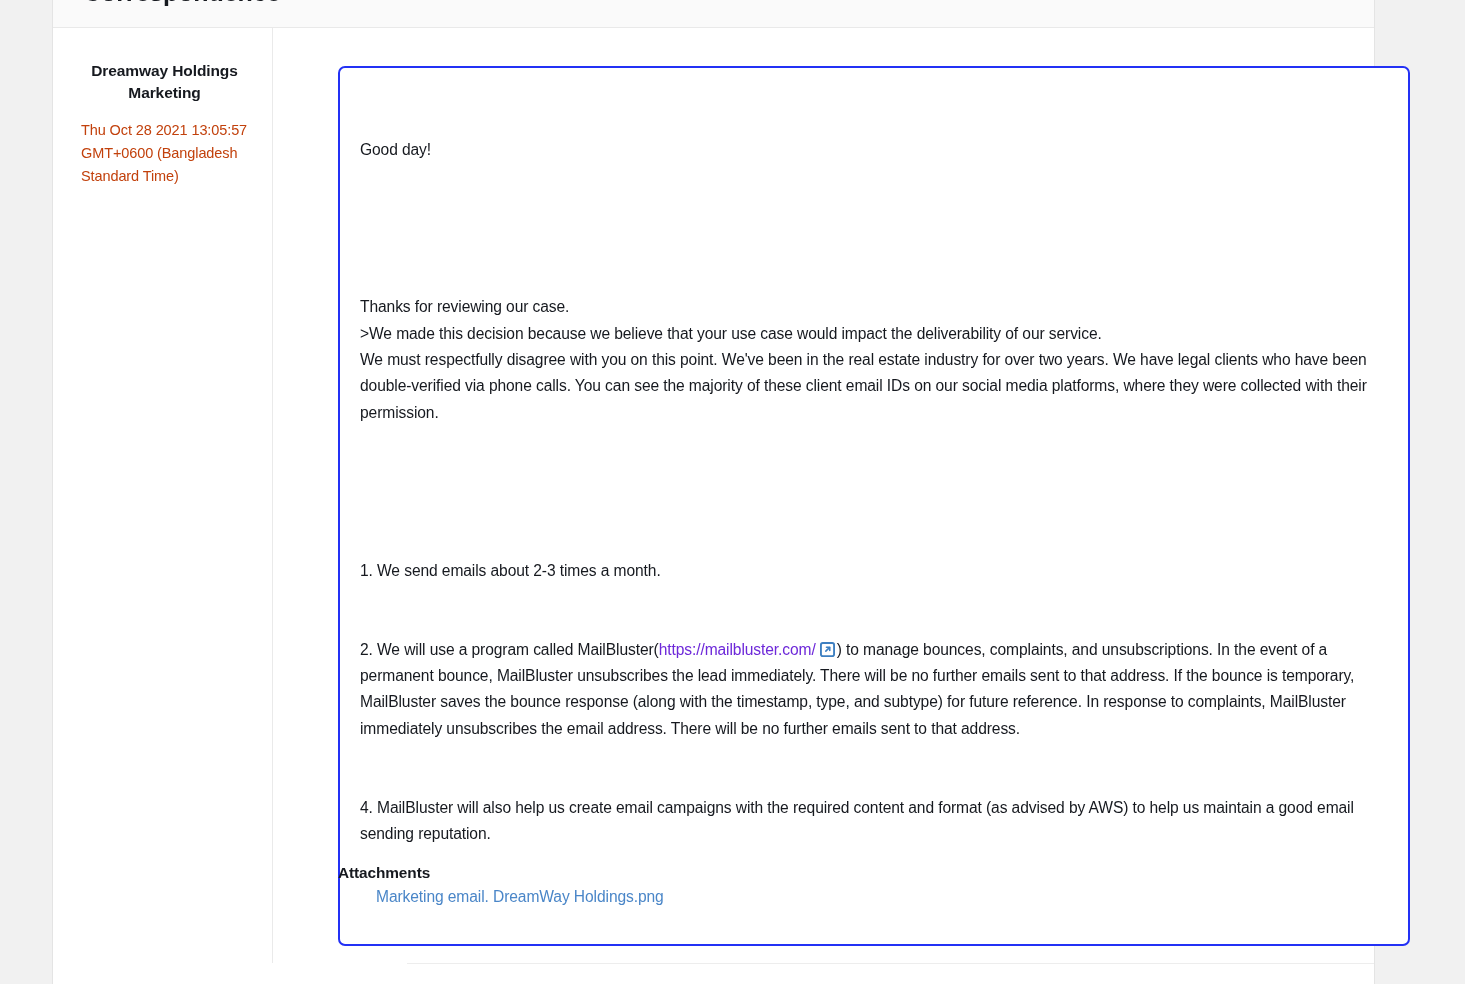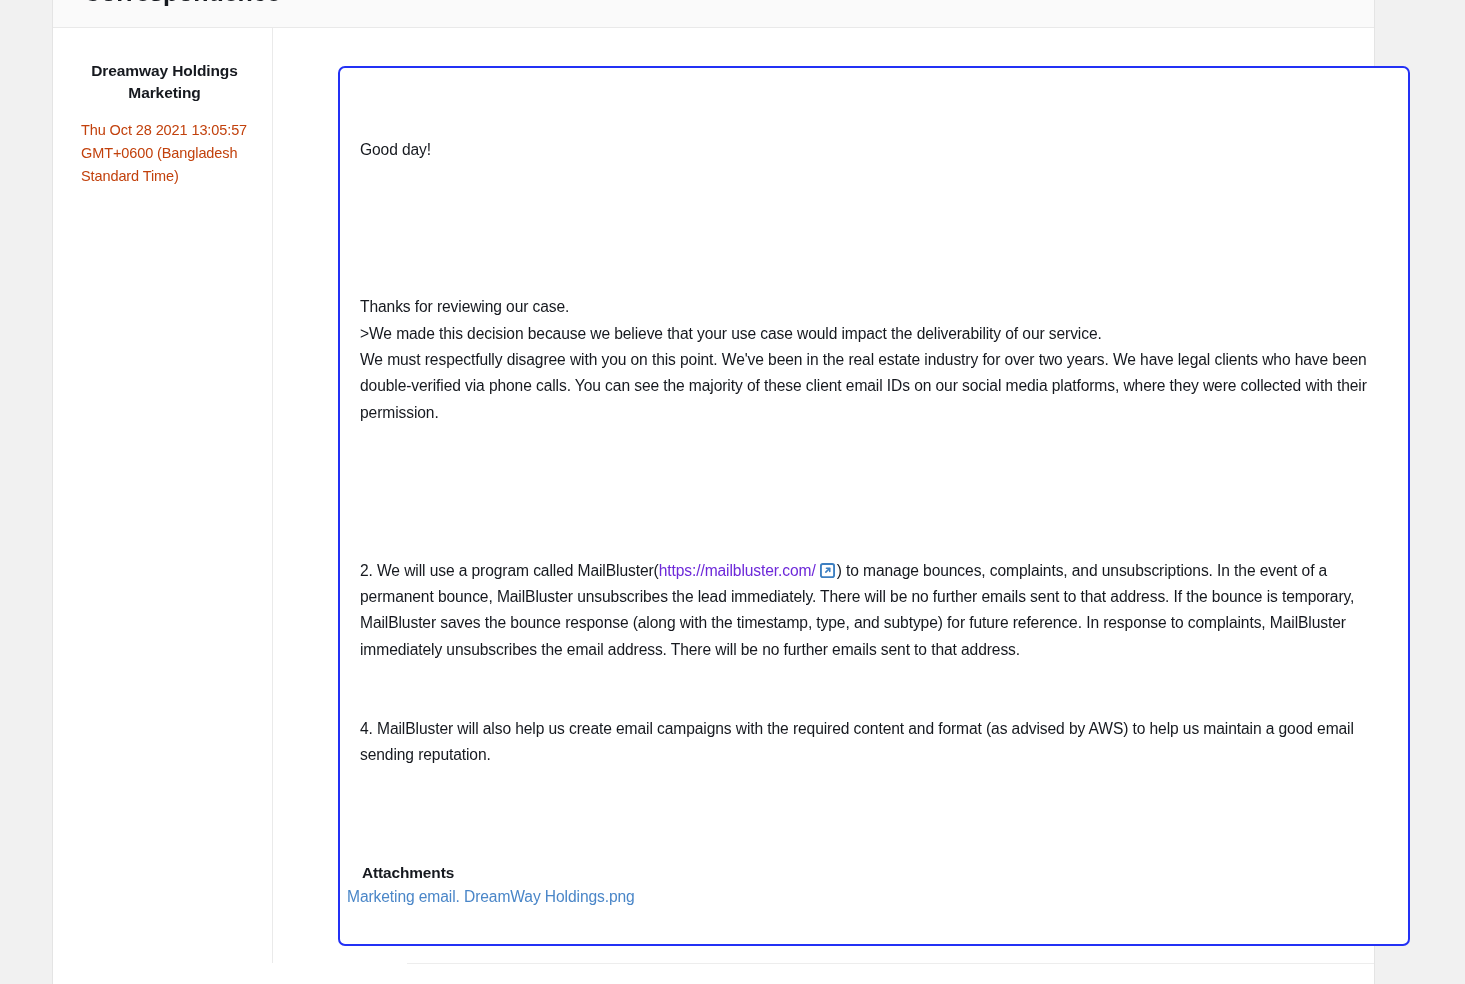--- a/index.html
+++ b/index.html
@@ -197,6 +197,7 @@
 &gt;We made this decision because we believe that your use case would impact the deliverability of our service.
 We must respectfully disagree with you on this point. We've been in the real estate industry for over two years. We have legal clients who have been double-verified via phone calls. You can see the majority of these client email IDs on our social media platforms, where they were collected with their permission.</p>
           <div class="blank-line"></div>
+          <p>1. We send emails about 2-3 times a month.</p>
           <p><span>2. We will use a program called MailBluster(</span><a class="inline-link">https://mailbluster.com/</a><span class="ext-icon"><svg width="15" height="15" viewBox="0 0 16 16" xmlns="http://www.w3.org/2000/svg">
                   <rect x="1" y="1" width="14" height="14" rx="2" fill="none" stroke="#3d7fc1" stroke-width="2"></rect>
                   <path d="M6.2 9.8 L10 6" stroke="#3d7fc1" stroke-width="1.7" stroke-linecap="round"></path>

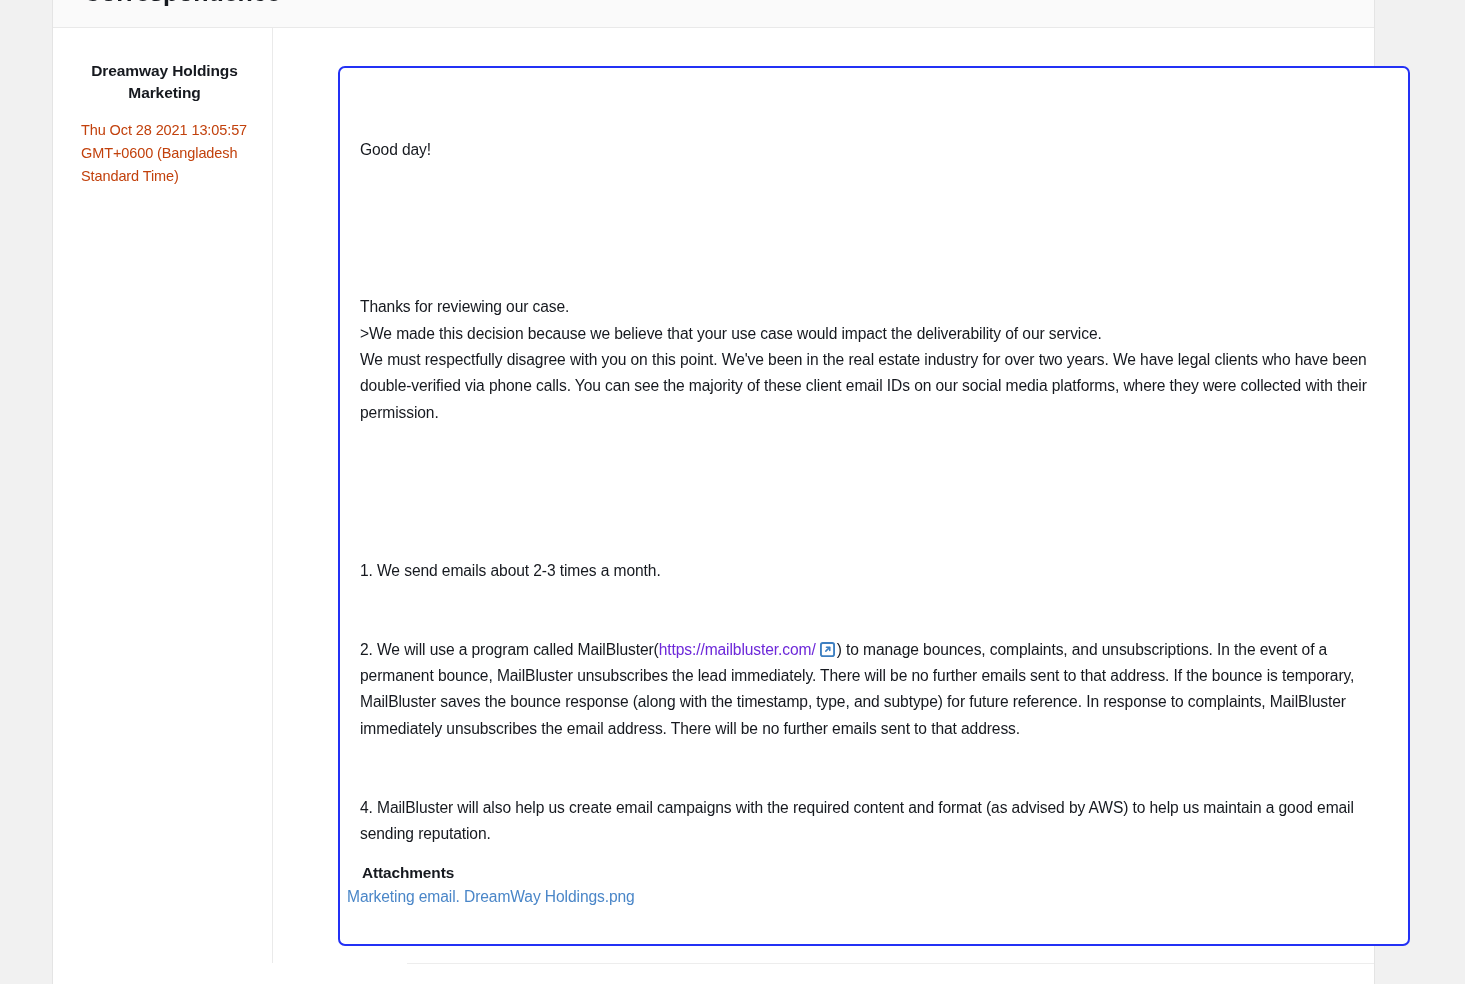--- a/index.html
+++ b/index.html
@@ -148,7 +148,6 @@
     letter-spacing: -0.1px;
     margin-bottom: 6px;
     padding-left: 0px;
-    margin-left: 24px;
   }
   .attachment-link {
     display: inline-block;

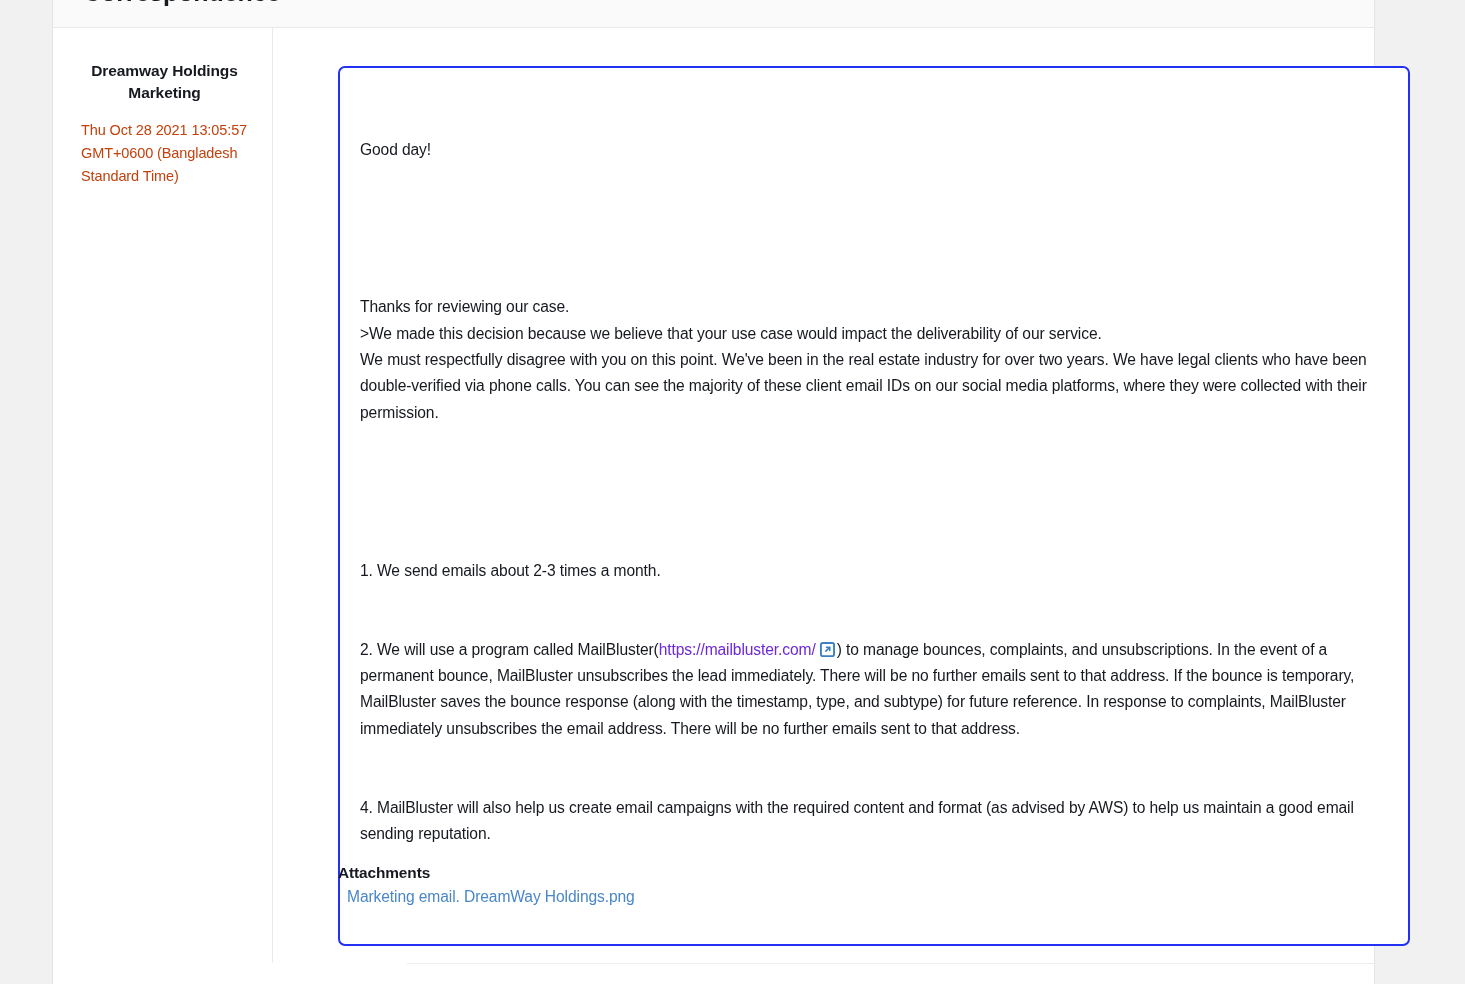--- a/index.html
+++ b/index.html
@@ -151,7 +151,7 @@
   }
   .attachment-link {
     display: inline-block;
-    margin-left: 9px;
+    margin-left: 38px;
     font-size: 15.6px;
     color: #4a86c8;
     text-decoration: none;

